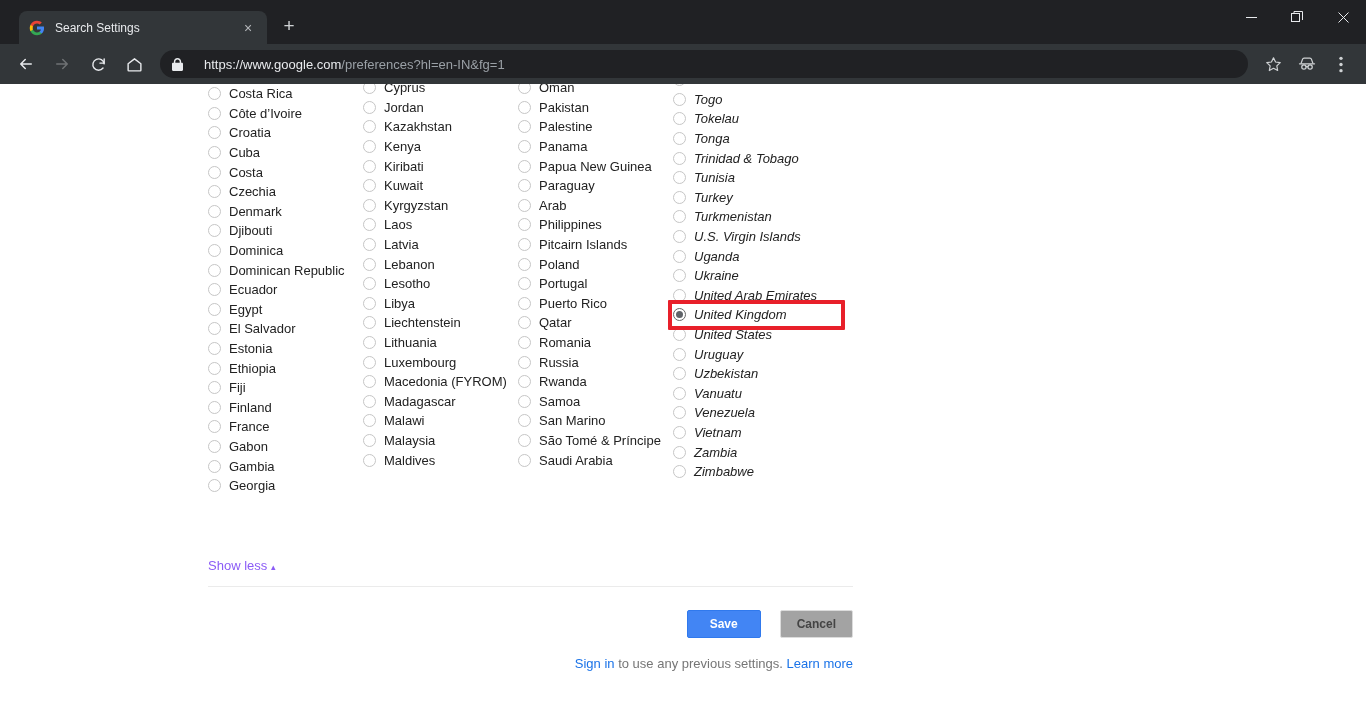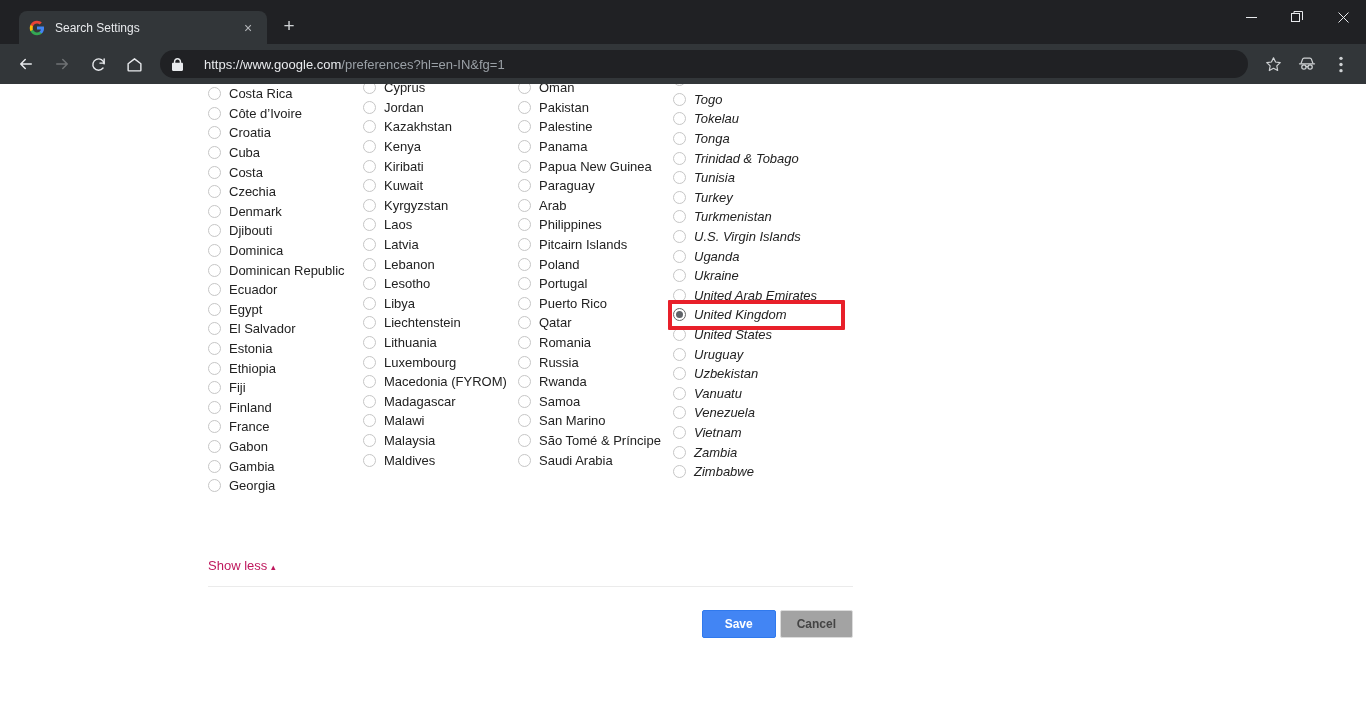--- a/index.html
+++ b/index.html
@@ -202,7 +202,7 @@
     left: 208px;
     top: 474px;
     font-size: 13px;
-    color: #be185d;
+    color: #8b5cf6;
   }
   .show-less .caret { font-size: 9px; }
 

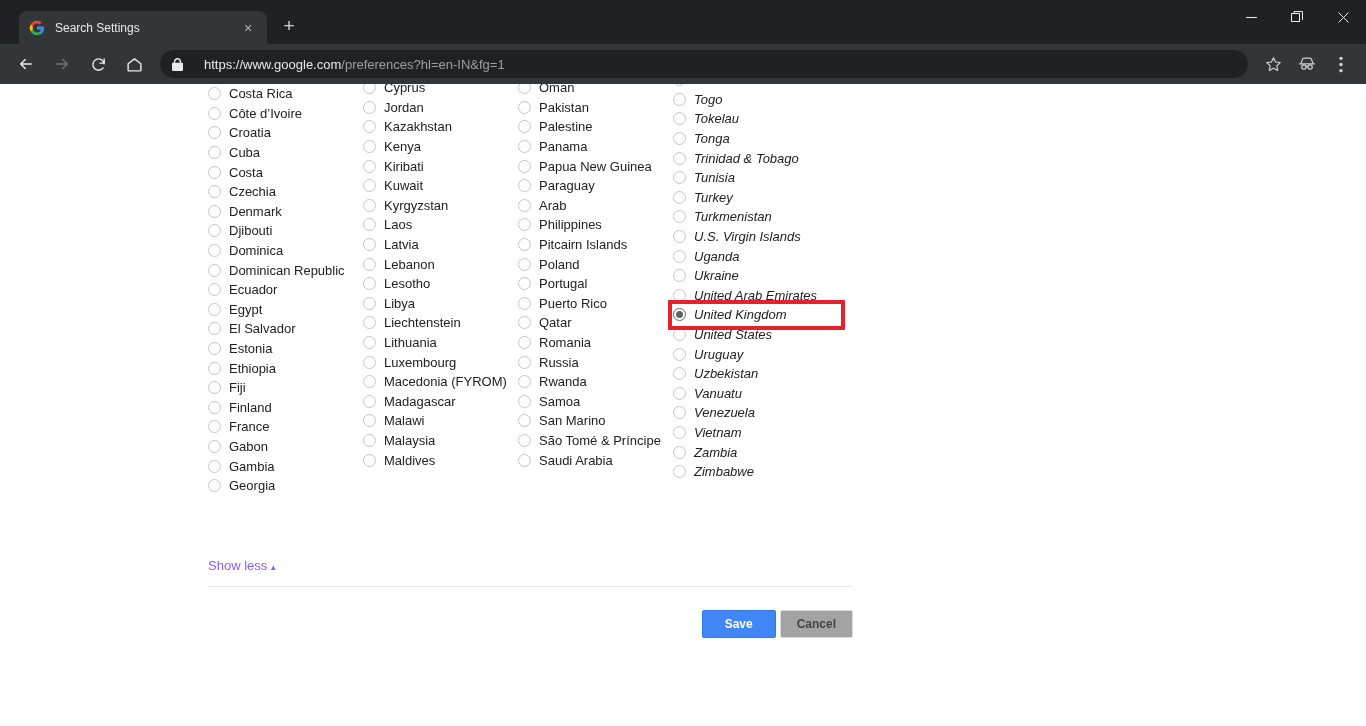--- a/index.html
+++ b/index.html
@@ -222,7 +222,7 @@
     width: 645px;
     display: flex;
     justify-content: flex-end;
-    gap: 4px;
+    gap: 19px;
   }
   .btn {
     height: 28px;

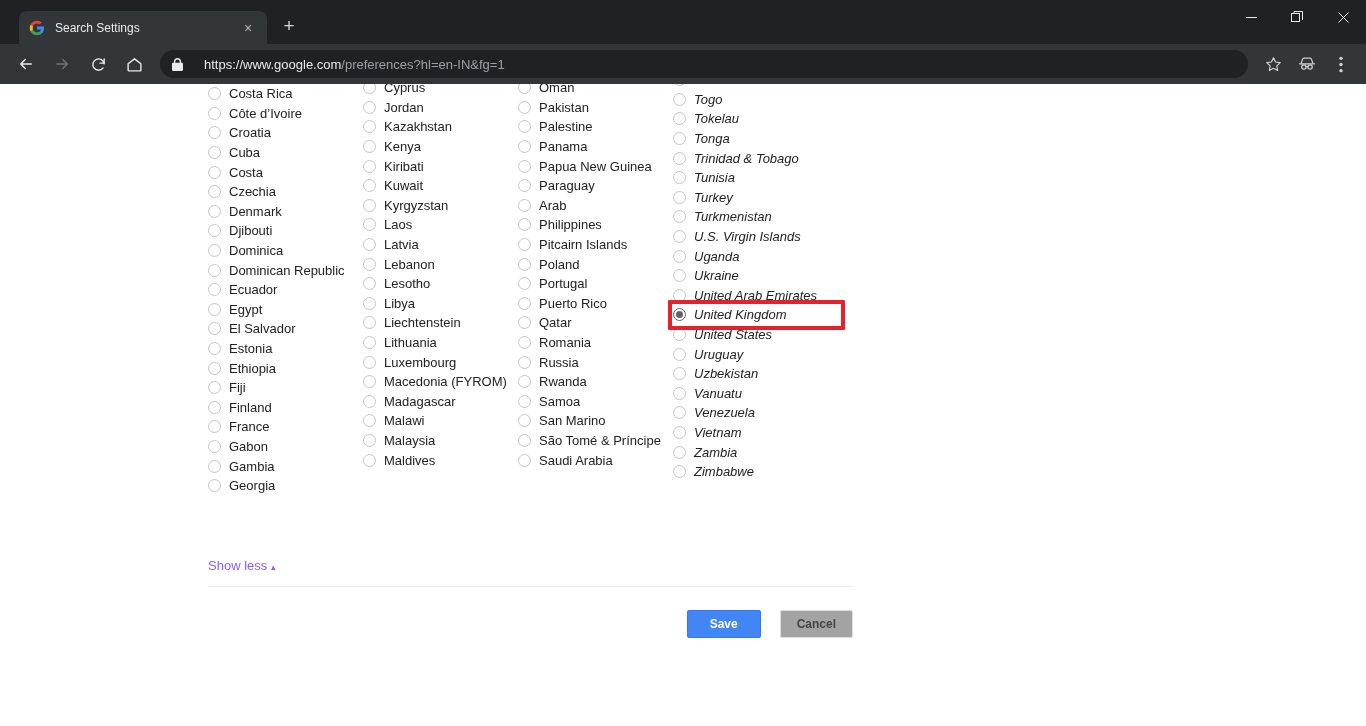--- a/index.html
+++ b/index.html
@@ -714,6 +714,7 @@
     <div class="btn btn-cancel">Cancel</div>
   </div>
 
+  <div class="signin-line"><a href="#">Sign in</a><span> to use any previous settings. </span><a href="#">Learn more</a></div>
 
 </div>
 

